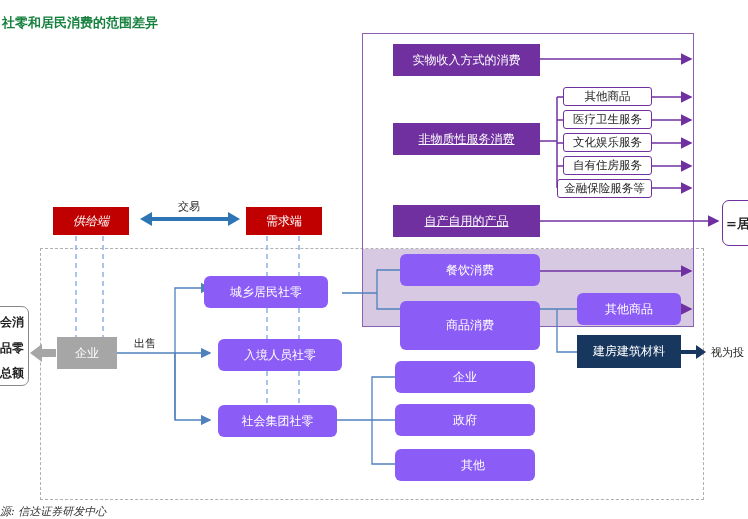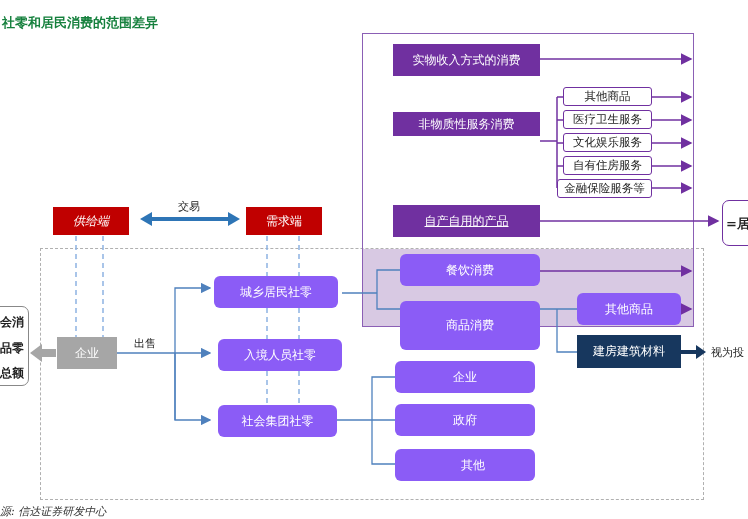--- a/index.html
+++ b/index.html
@@ -141,7 +141,7 @@
 <div class="label" style="left:711px;top:345px;font-size:11px;">视为投</div>
 
 <div class="box purple" style="left:393px;top:44px;width:147px;height:32px;">实物收入方式的消费</div>
-<div class="box purple" style="left:393px;top:112px;width:147px;height:24px;">非物质性服务消费</div>
+<div class="box purple" style="left:393px;top:123px;width:147px;height:32px;text-decoration:underline;">非物质性服务消费</div>
 <div class="box purple" style="left:393px;top:205px;width:147px;height:32px;text-decoration:underline;">自产自用的产品</div>
 
 <div class="box svc" style="left:563px;top:87px;width:89px;height:19px;">其他商品</div>

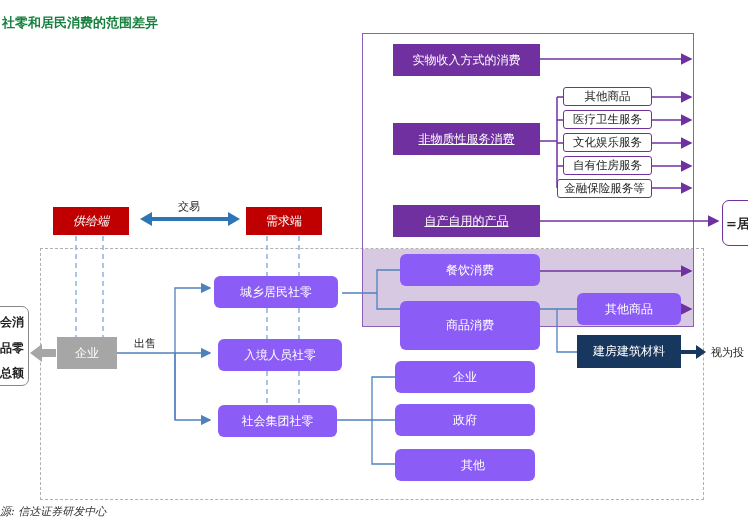--- a/index.html
+++ b/index.html
@@ -126,7 +126,7 @@
 <div class="lbox-text" style="top:340px;">品零</div>
 <div class="lbox-text" style="top:365px;">总额</div>
 
-<div class="box blue" style="left:214px;top:276px;width:124px;height:32px;text-align:right;">城乡居民社零</div>
+<div class="box blue" style="left:204px;top:276px;width:124px;height:32px;text-align:right;">城乡居民社零</div>
 <div class="box blue" style="left:218px;top:339px;width:124px;height:32px;">入境人员社零</div>
 <div class="box blue" style="left:218px;top:405px;width:119px;height:32px;">社会集团社零</div>
 

